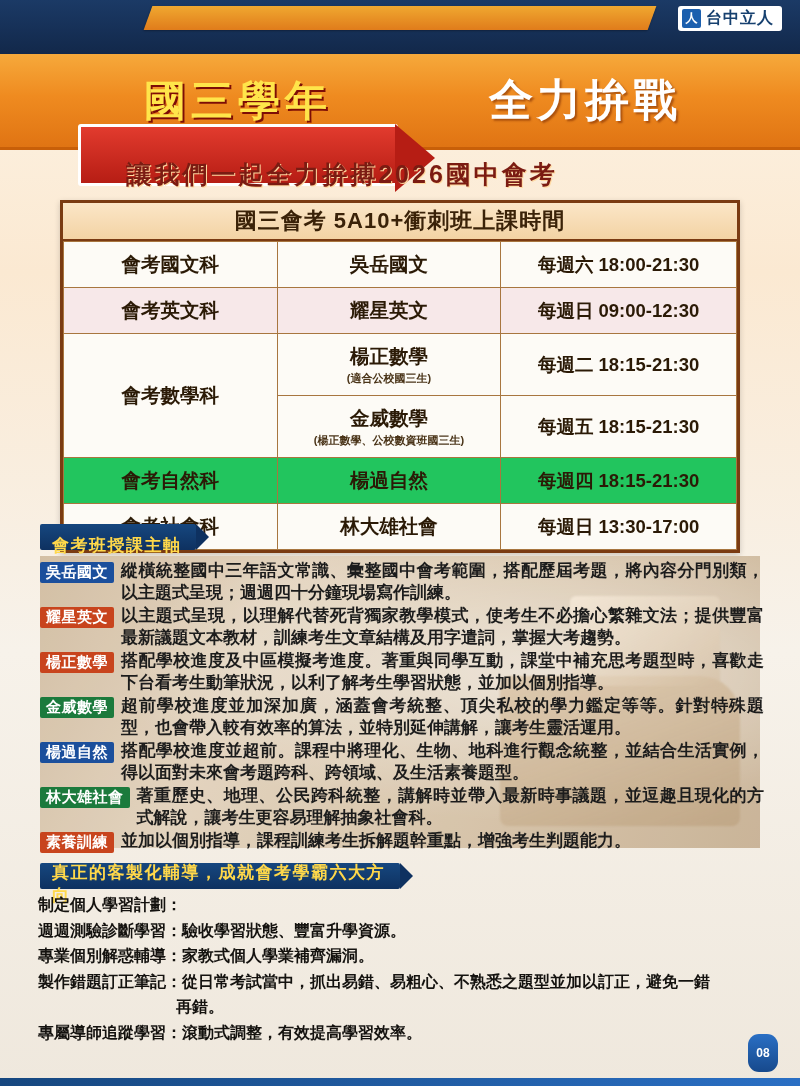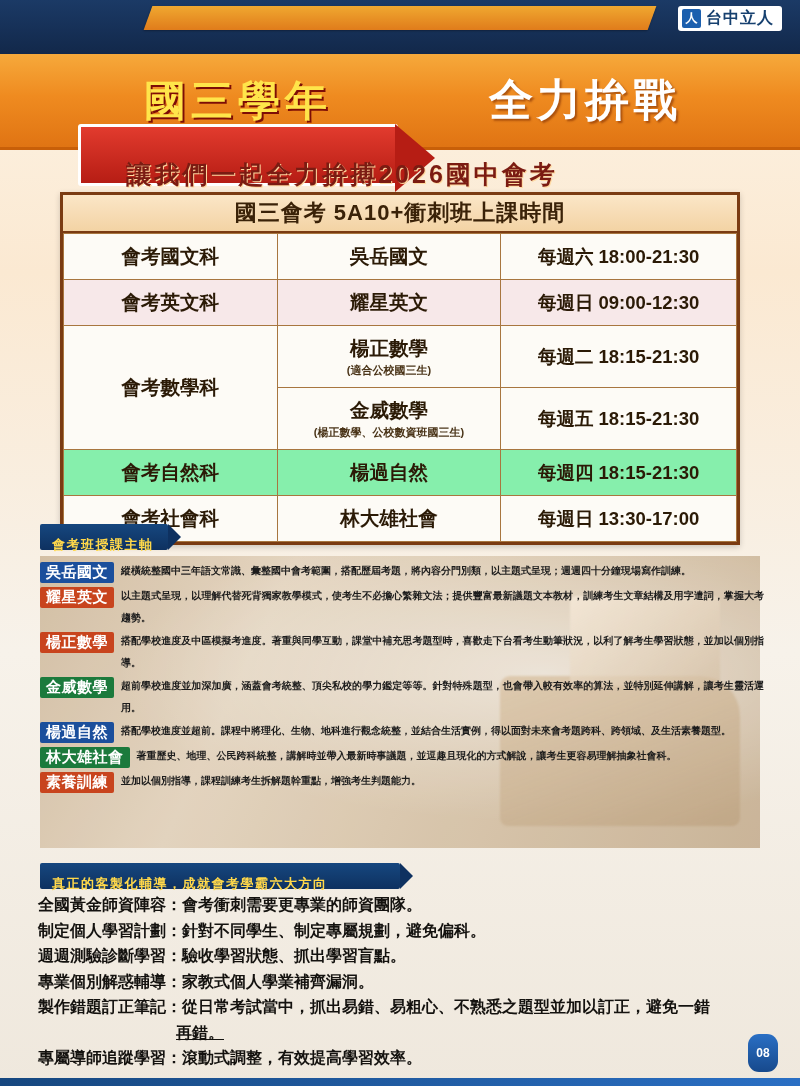--- a/index.html
+++ b/index.html
@@ -78,7 +78,7 @@
 
   
   .table-wrap {
-    position: absolute; left: 60px; top: 192px; width: 680px;
+    position: absolute; left: 60px; top: 200px; width: 680px;
     border: 3px solid #7a3b12;
     background: #fffaf2;
     box-shadow: 0 2px 6px rgba(0,0,0,.18);

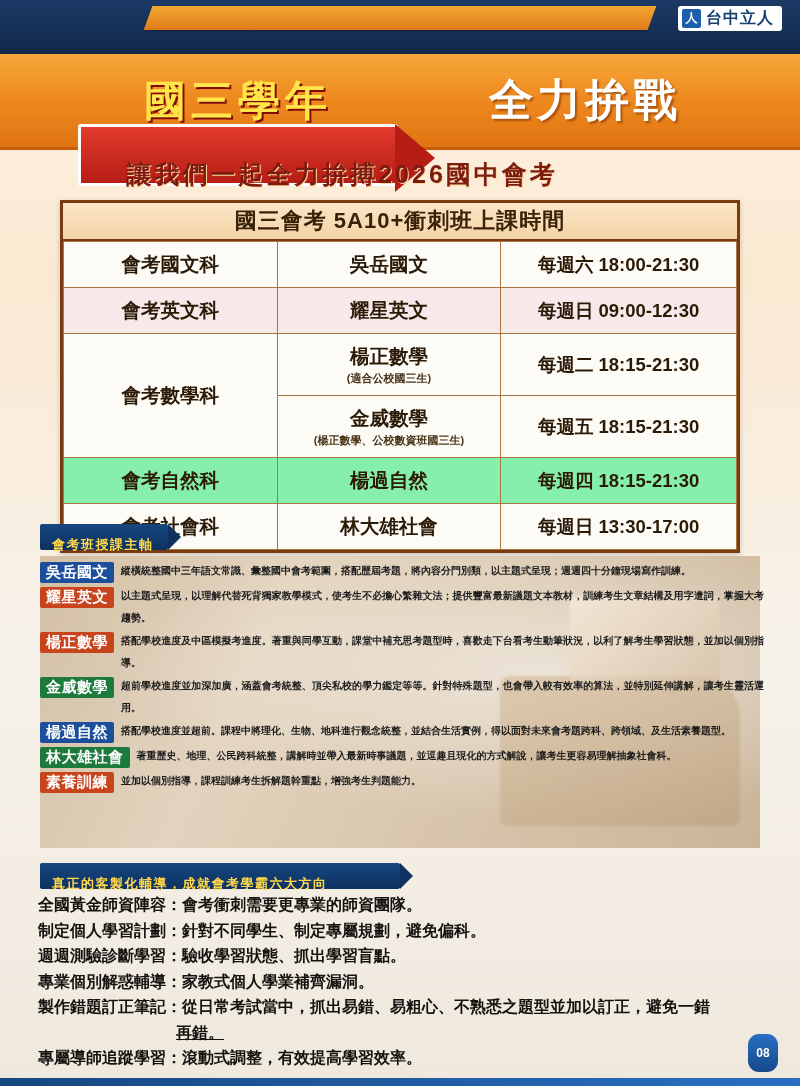--- a/index.html
+++ b/index.html
@@ -103,7 +103,7 @@
   tr.r2 td { background: #f7e8e9; }
   tr.r3 td { background: #fdfbf6; }
   tr.r4 td { background: #fdfbf6; }
-  tr.r5 td { background: #86efac; }
+  tr.r5 td { background: #22c55e; }
   tr.r6 td { background: #fdfbf6; }
   .note { display:block; font-size: 11px; font-weight: bold; color: #4a3418; margin-top: 1px; }
 

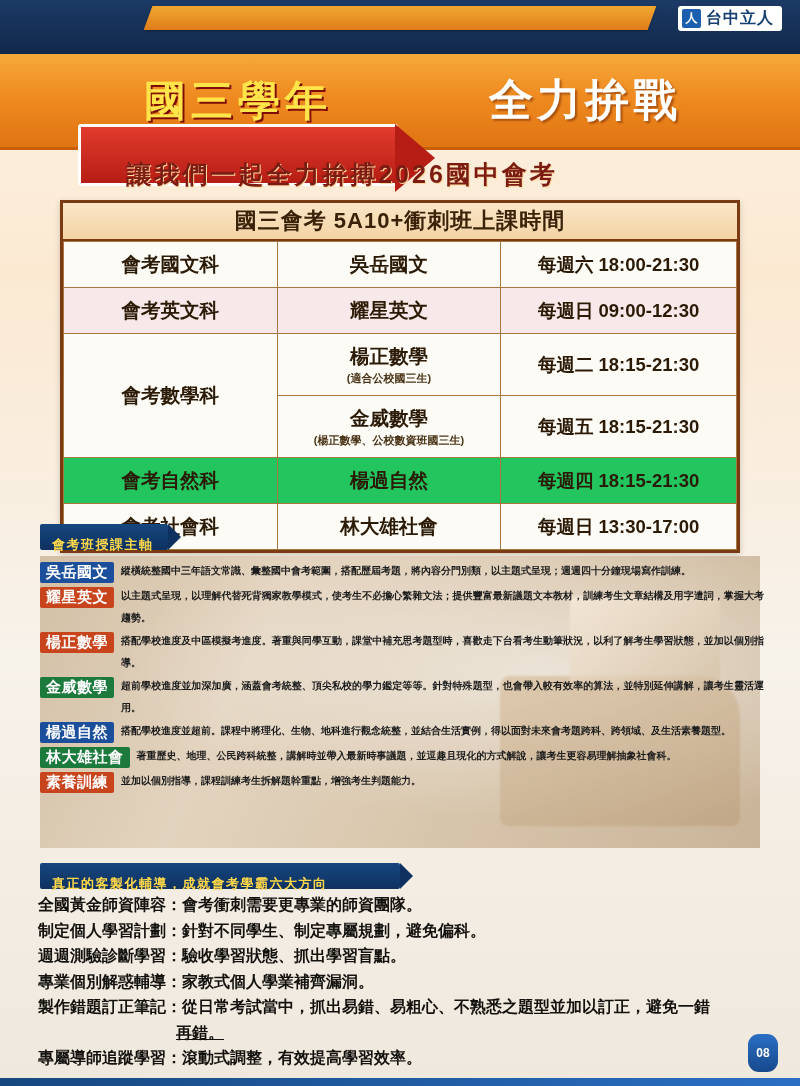--- a/index.html
+++ b/index.html
@@ -111,7 +111,7 @@
   .sec-head {
     position: absolute; height: 26px;
     background: linear-gradient(180deg,#16477f 0%, #0e3160 100%);
-    color: #ffd84a; font-size: 13px; font-weight: bold; letter-spacing: 1.5px;
+    color: #ffd84a; font-size: 17px; font-weight: bold; letter-spacing: 1.5px;
     display: flex; align-items: center; padding: 16px 14px 0 12px;
     border-radius: 2px;
   }

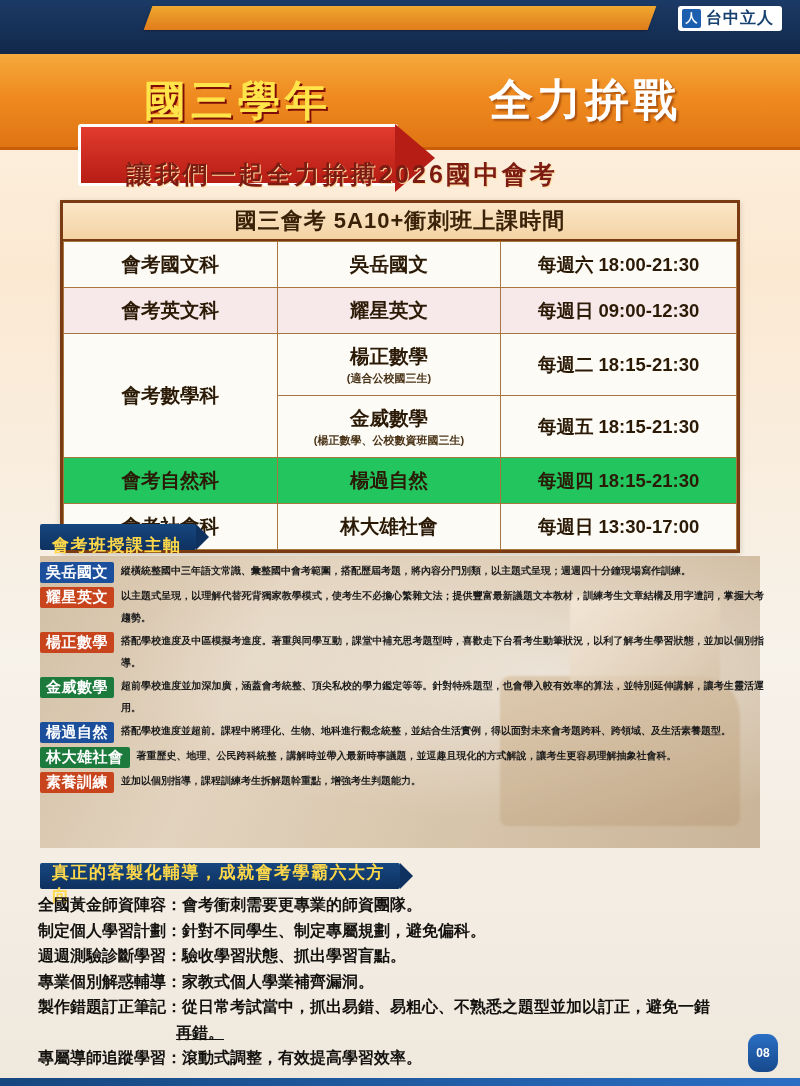--- a/index.html
+++ b/index.html
@@ -150,7 +150,7 @@
   }
   .btxt {
     flex: 1 1 auto; padding-left: 7px;
-    font-size: 10px; font-weight: bold; color: #1c1c1c; line-height: 21.5px;
+    font-size: 17px; font-weight: bold; color: #1c1c1c; line-height: 21.5px;
     text-align: justify;
   }
 

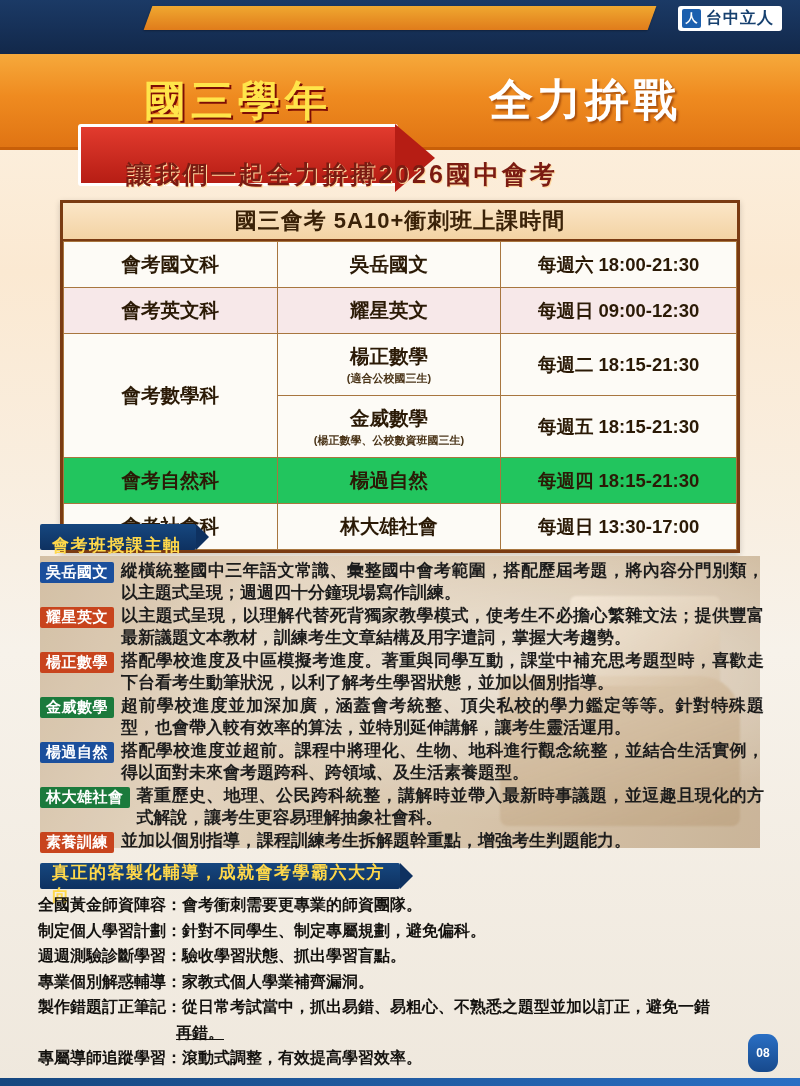--- a/index.html
+++ b/index.html
@@ -275,10 +275,6 @@
 
   <div class="blist">
     <div class="bline">
-      <span class="bl-label">全國黃金師資陣容：</span>
-      <span class="bl-text">會考衝刺需要更專業的師資團隊。</span>
-    </div>
-    <div class="bline">
       <span class="bl-label">制定個人學習計劃：</span>
       <span class="bl-text">針對不同學生、制定專屬規劃，避免偏科。</span>
     </div>

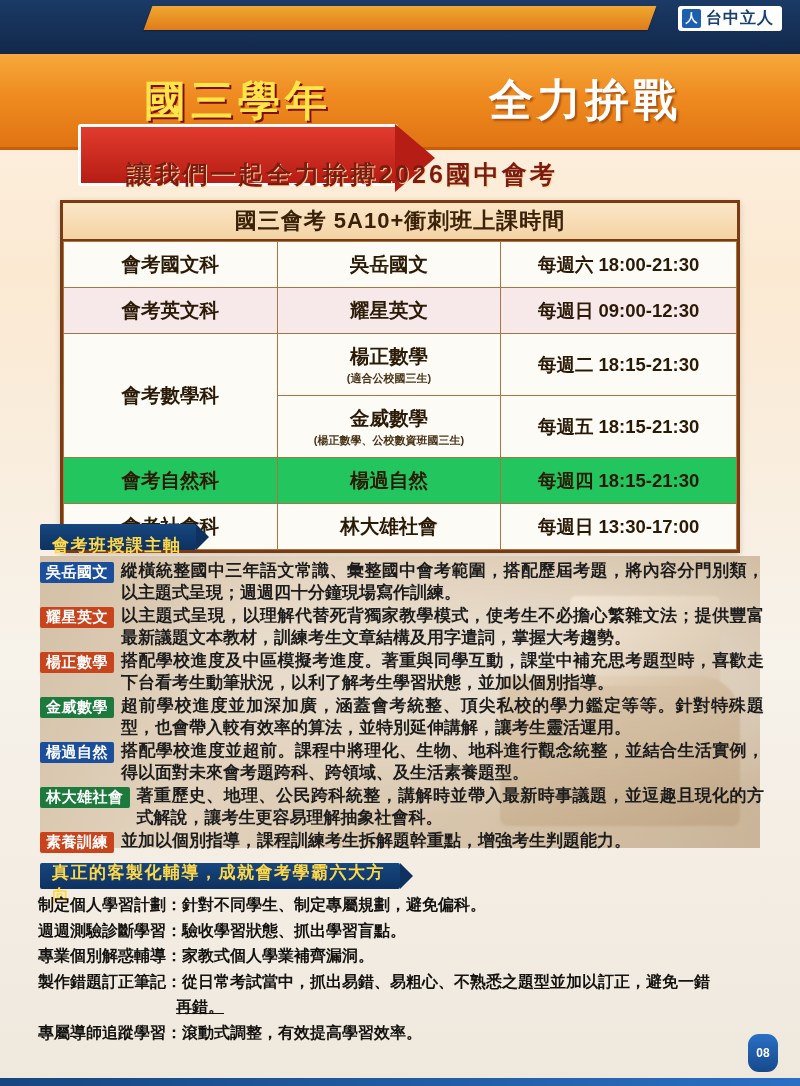--- a/index.html
+++ b/index.html
@@ -276,7 +276,6 @@
   <div class="blist">
     <div class="bline">
       <span class="bl-label">制定個人學習計劃：</span>
-      <span class="bl-text">針對不同學生、制定專屬規劃，避免偏科。</span>
     </div>
     <div class="bline">
       <span class="bl-label">週週測驗診斷學習：</span>

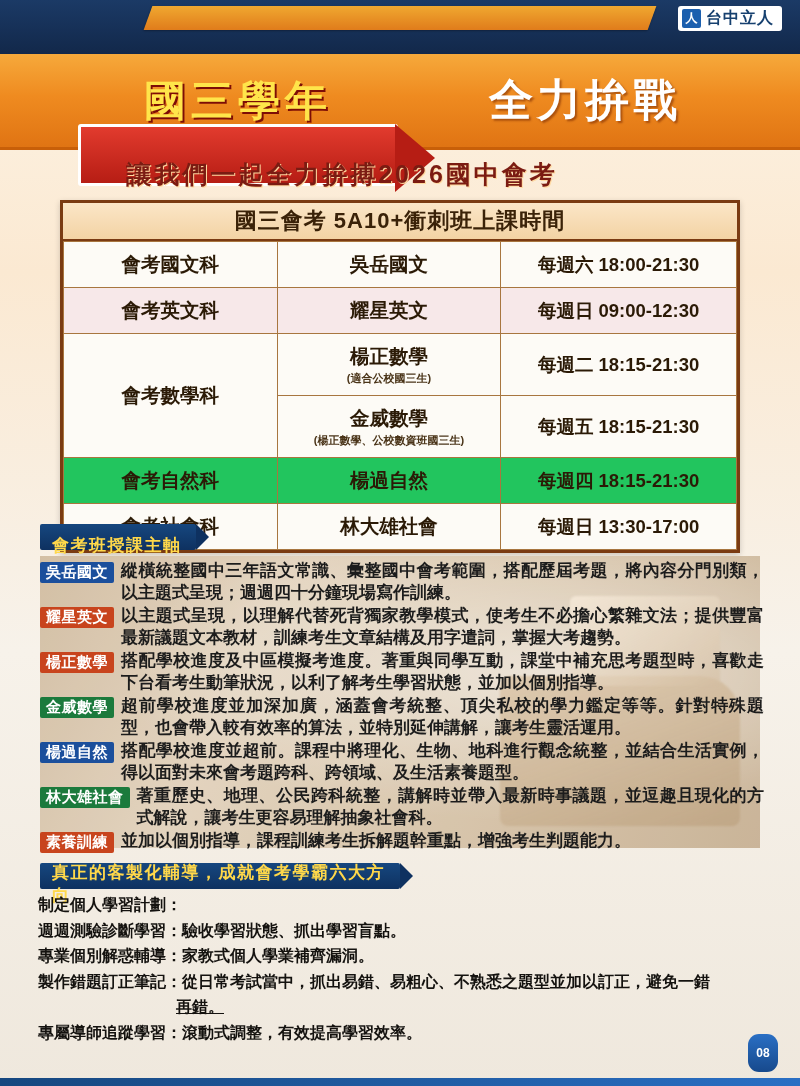--- a/index.html
+++ b/index.html
@@ -279,7 +279,7 @@
     </div>
     <div class="bline">
       <span class="bl-label">週週測驗診斷學習：</span>
-      <span class="bl-text">驗收學習狀態、抓出學習盲點。</span>
+      <span class="bl-text">驗收學習狀態、豐富升學資源。</span>
     </div>
     <div class="bline">
       <span class="bl-label">專業個別解惑輔導：</span>

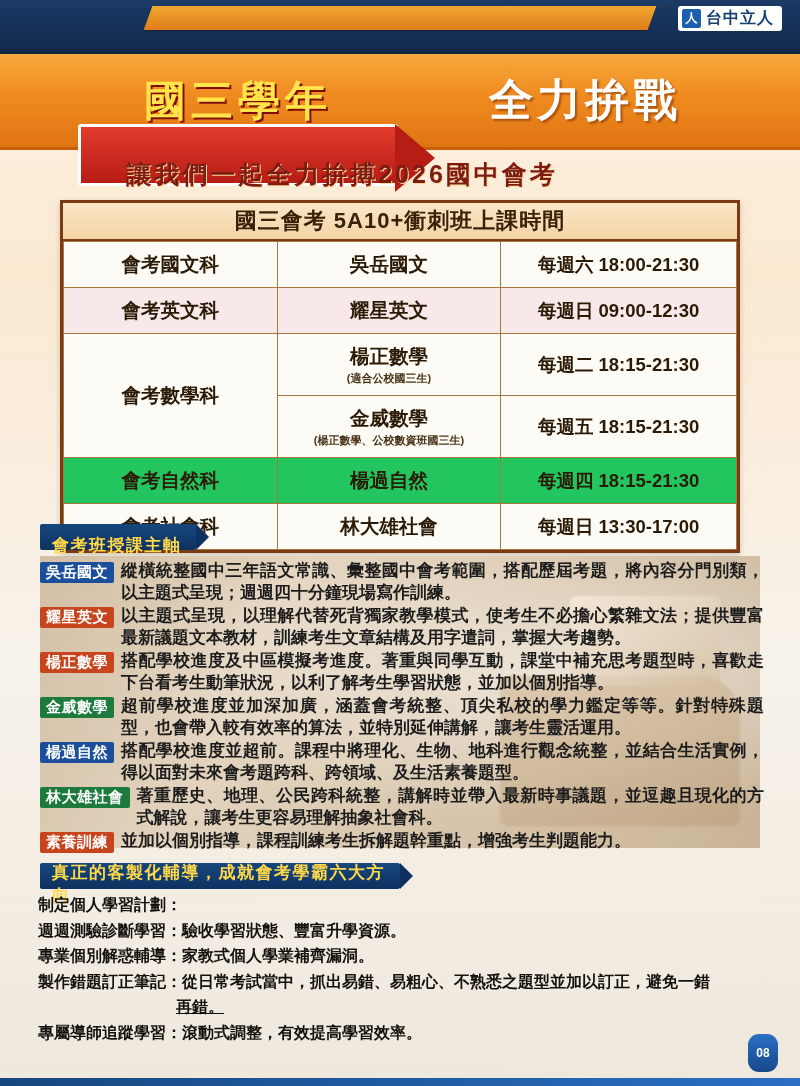--- a/index.html
+++ b/index.html
@@ -159,7 +159,7 @@
   .bline { display: flex; font-size: 16px; font-weight: bold; color: #14120f; line-height: 24px; margin-bottom: 1.5px; }
   .bl-label { flex: 0 0 auto; white-space: nowrap; }
   .bl-text { flex: 1 1 auto; }
-  .bl-cont { margin-left: 138px; text-decoration: underline; }
+  .bl-cont { margin-left: 138px; }
 
   .pagenum {
     position: absolute; right: 22px; bottom: 14px;

